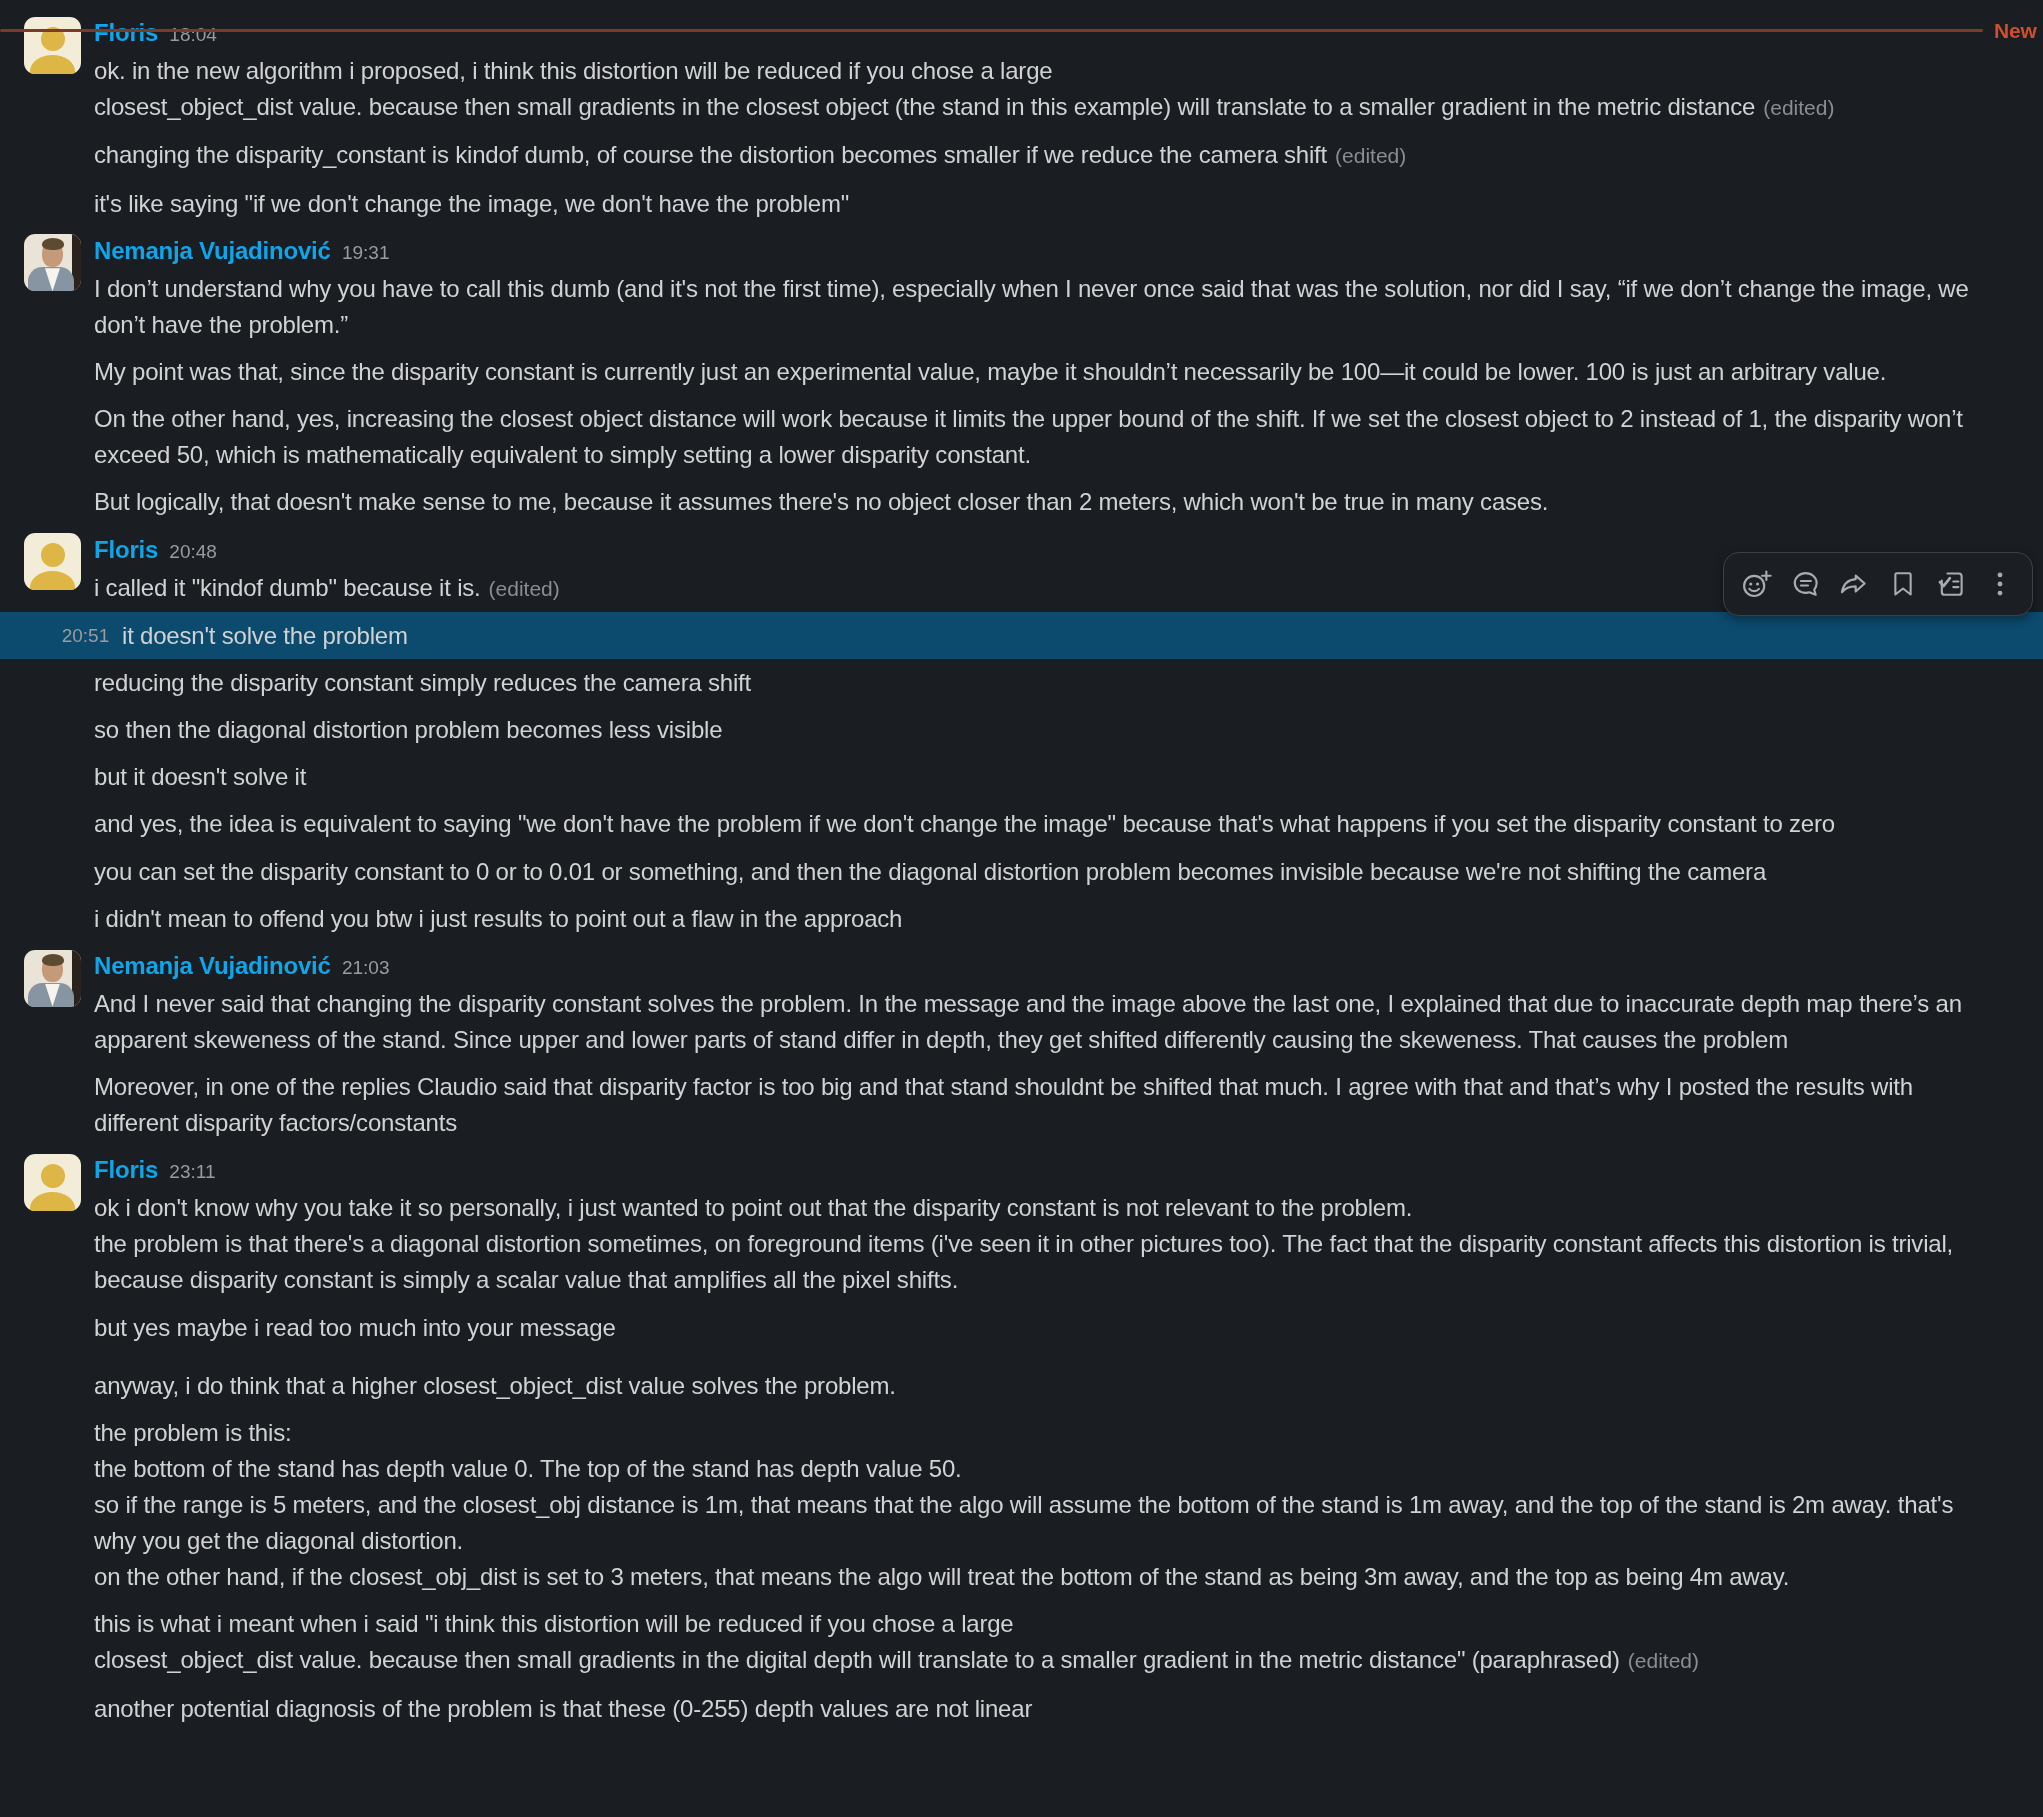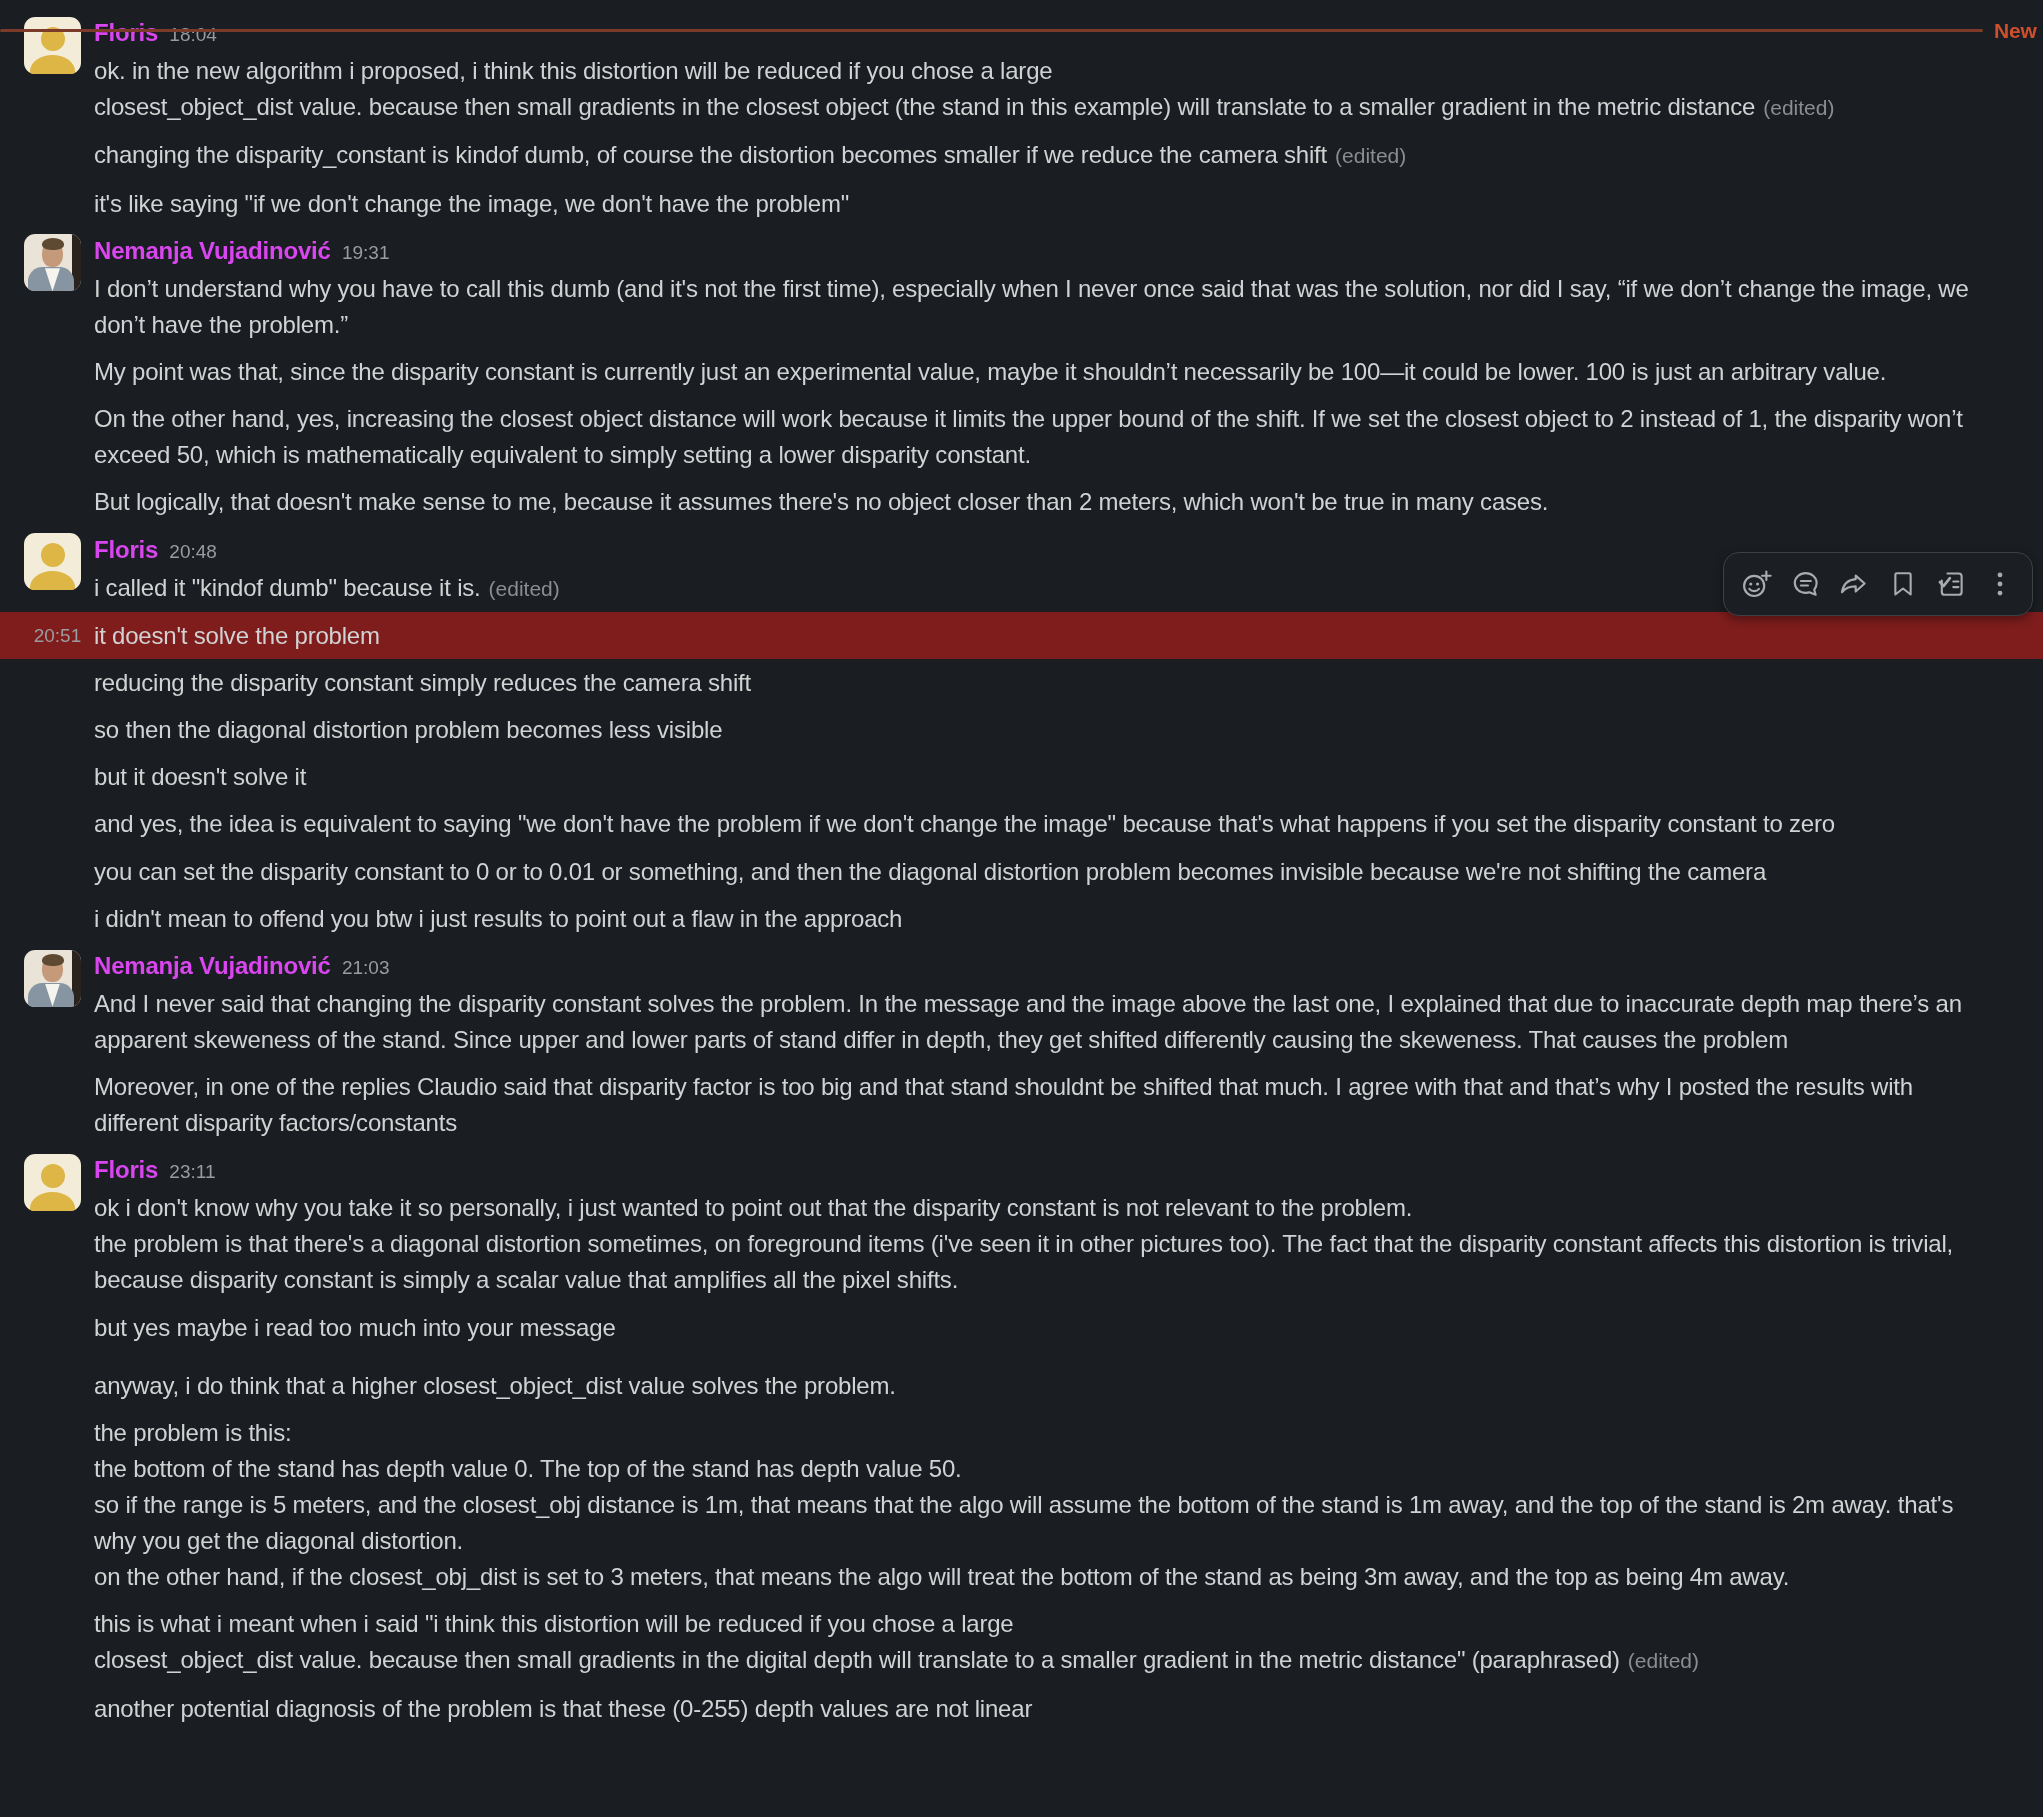--- a/index.html
+++ b/index.html
@@ -34,7 +34,7 @@
   }
   .content{flex:1;min-width:0;padding-right:56px;}
   .msg-header{line-height:36px;white-space:nowrap;}
-  .username{font-weight:bold;color:#d946ef;}
+  .username{font-weight:bold;color:#0ea5e9;}
   .header-ts{font-size:19px;color:#9a9c9f;margin-left:11.2px;letter-spacing:0;}
   .msg-text{white-space:pre-wrap;line-height:36px;color:#d1d2d3;}
   .edited{font-size:21px;color:#8b8d90;margin-left:8px;letter-spacing:0;}

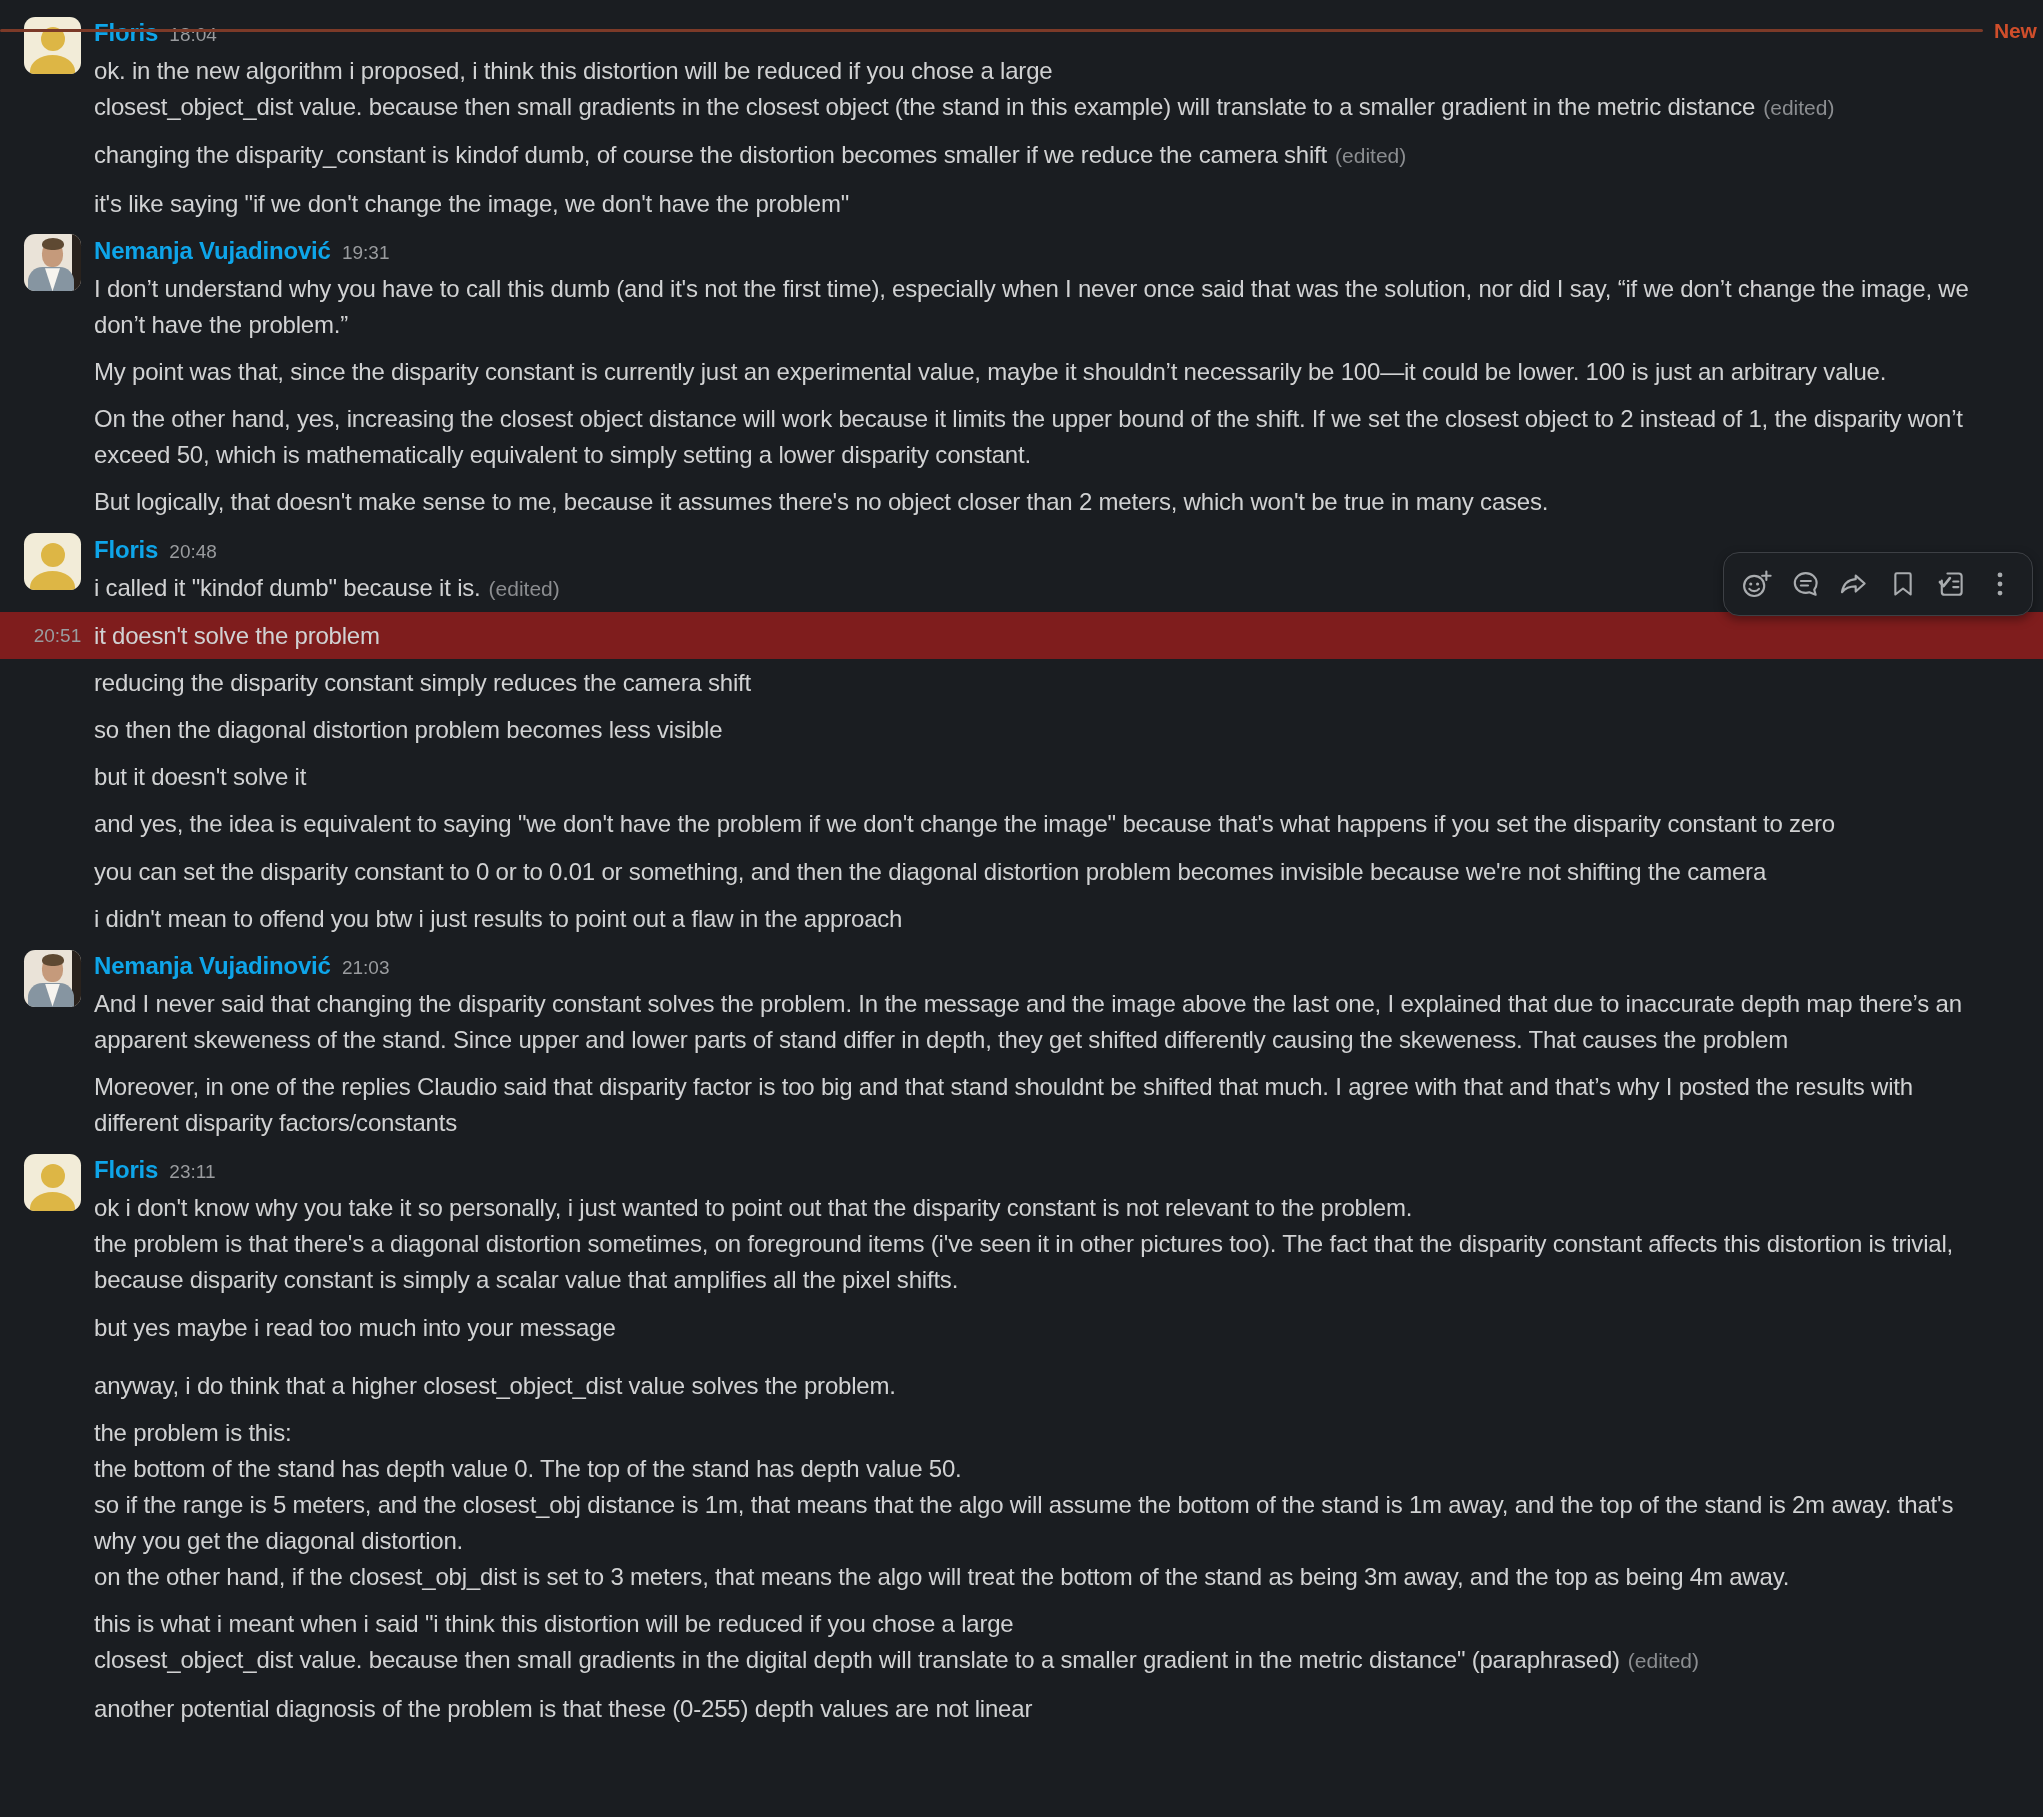--- a/index.html
+++ b/index.html
@@ -26,7 +26,7 @@
   .message-list{padding-top:9.6px;}
   .msg-group{position:relative;}
   .row{display:flex;padding:5.6px 0;}
-  .row.hovered{background:#7f1d1d;}
+  .row.hovered{background:#0c4a6e;padding-left:28px;}
   .gutter{flex:0 0 94px;width:94px;position:relative;}
   .gutter-ts{
     position:absolute;right:12.8px;top:0;

